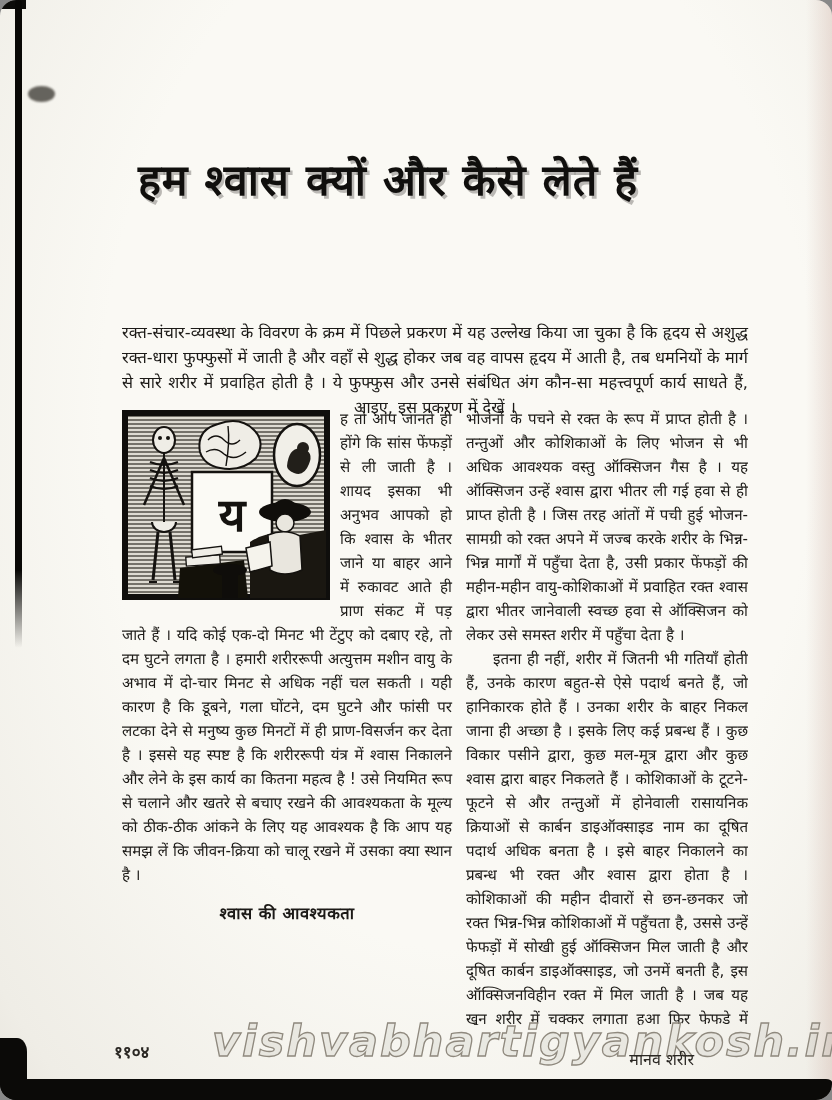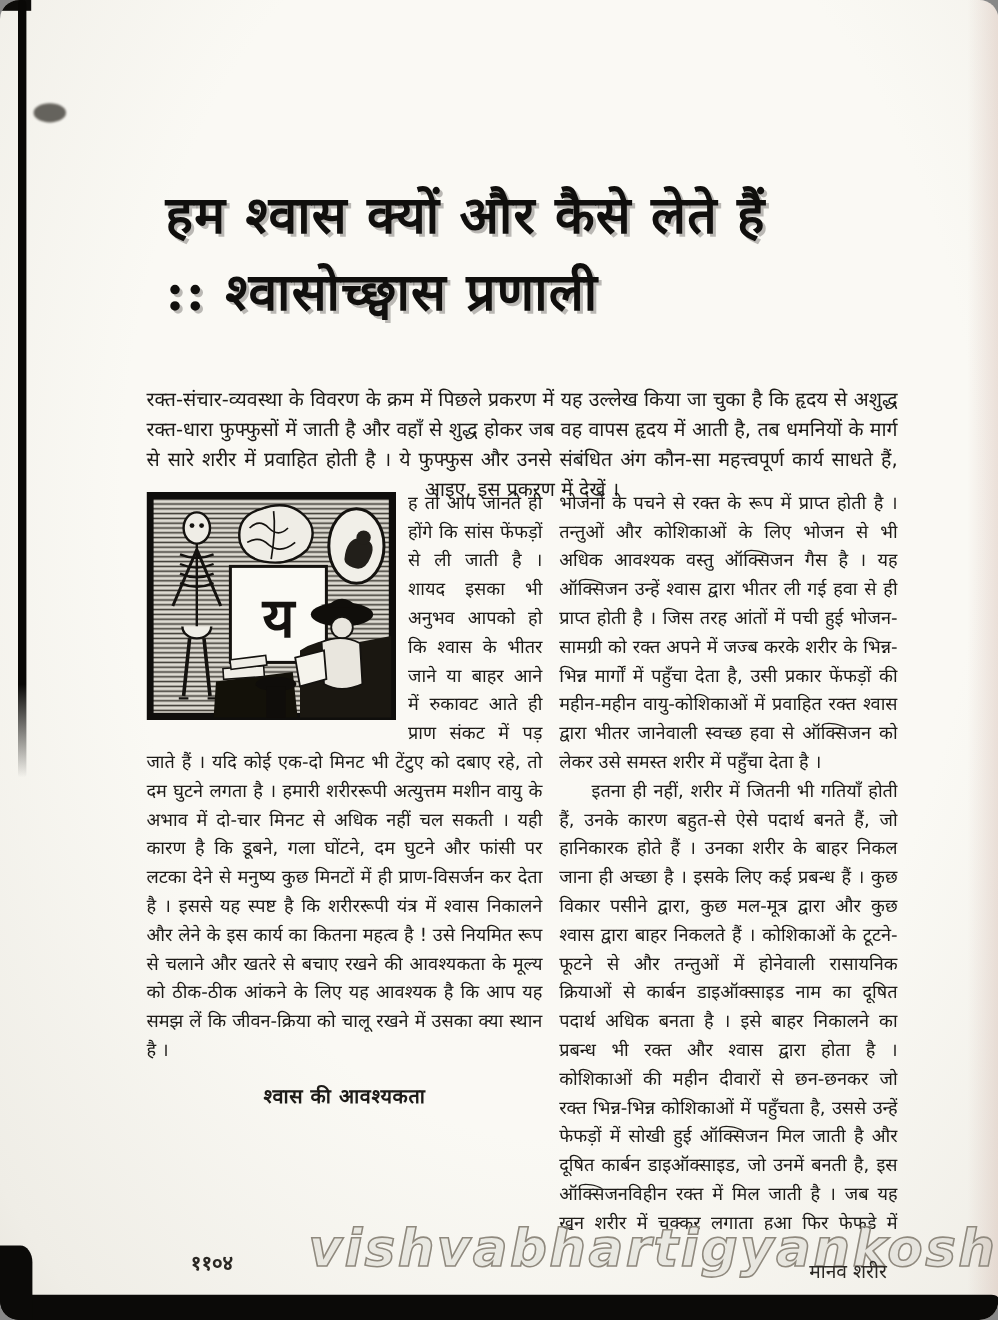--- a/index.html
+++ b/index.html
@@ -71,7 +71,6 @@
 
   <div class="title">
     <div>हम श्वास क्यों और कैसे लेते हैं</div>
-    <div>:: श्वासोच्छ्वास प्रणाली</div>
   </div>
 
   <p class="intro">रक्त-संचार-व्यवस्था के विवरण के क्रम में पिछले प्रकरण में यह उल्लेख किया जा चुका है कि हृदय से अशुद्ध रक्त-धारा फुफ्फुसों में जाती है और वहाँ से शुद्ध होकर जब वह वापस हृदय में आती है, तब धमनियों के मार्ग से सारे शरीर में प्रवाहित होती है । ये फुफ्फुस और उनसे संबंधित अंग कौन-सा महत्त्वपूर्ण कार्य साधते हैं, आइए, इस प्रकरण में देखें ।</p>

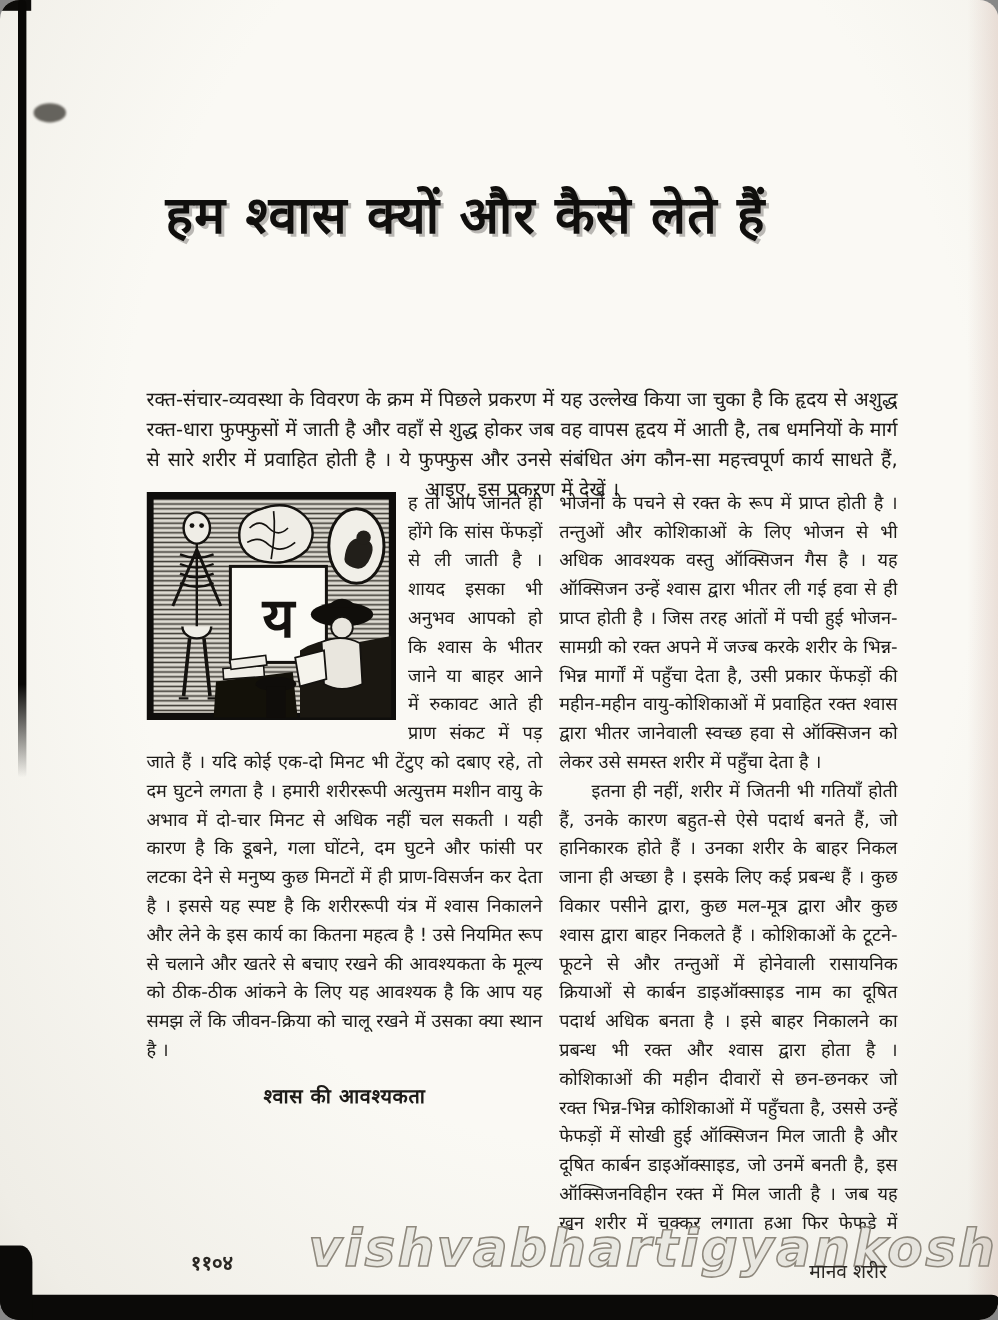--- a/index.html
+++ b/index.html
@@ -52,7 +52,7 @@
   .indent{text-indent:27px;}
 
   
-  .footer{position:absolute;left:0;top:1008px;width:716px;height:70px;margin-left:45px;}
+  .footer{position:absolute;left:0;top:1008px;width:716px;height:70px;}
   .page-number{position:absolute;left:114px;top:32px;font-size:17px;font-weight:700;color:#2a2723;}
   .watermark{position:absolute;left:212px;top:8px;font-size:43px;font-style:italic;font-weight:700;
     letter-spacing:2px;color:rgba(120,114,104,.10);

